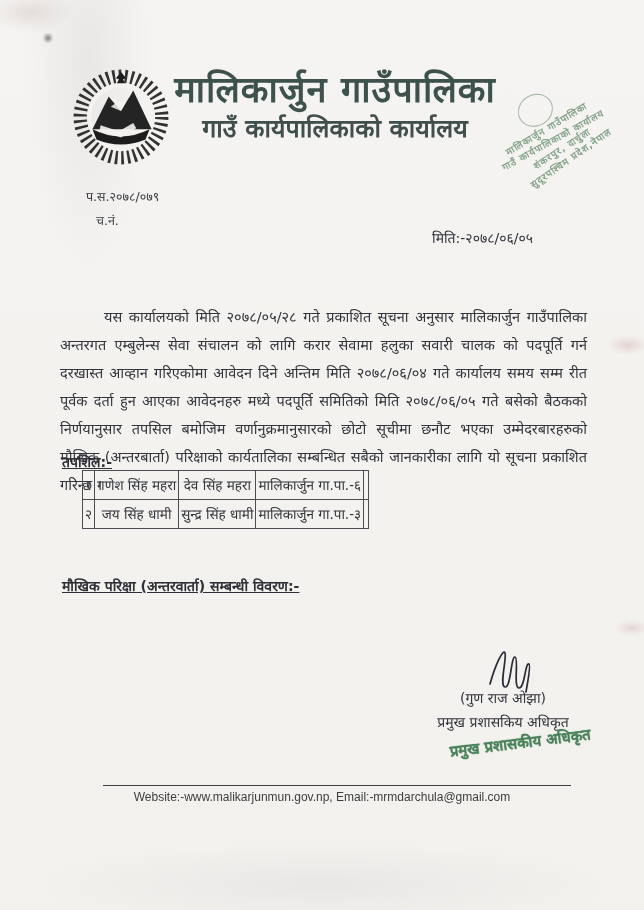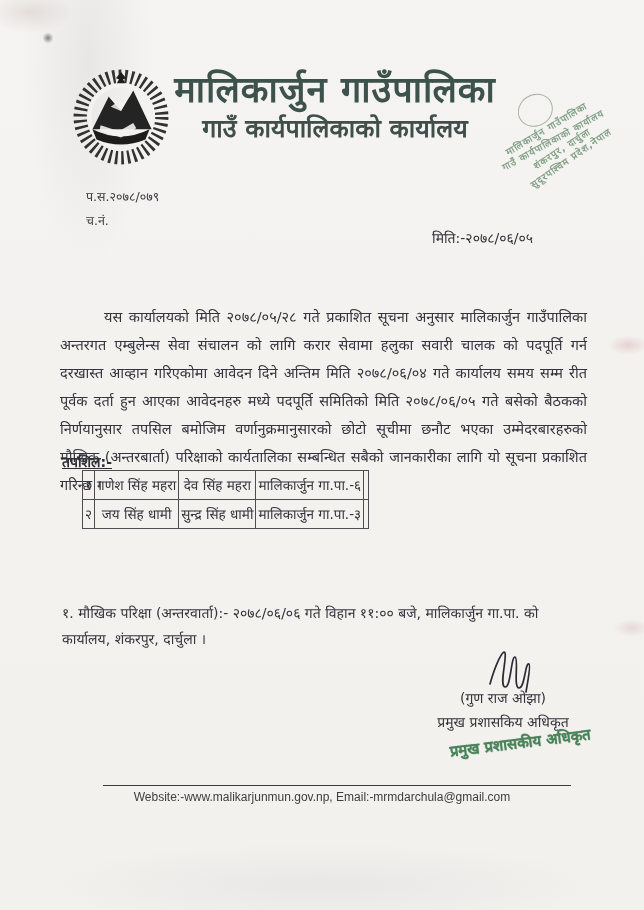--- a/index.html
+++ b/index.html
@@ -35,7 +35,7 @@
   .round-stamp .ln:nth-child(5){transform:rotate(-4deg) translateX(6px);}
   
   .ref-no{left:86px;top:188px;font-size:12.5px;color:#3b3b44;}
-  .dispatch-no{left:86px;top:212px;font-size:12.5px;color:#3b3b44;text-align:center;}
+  .dispatch-no{left:96px;top:212px;font-size:12.5px;color:#3b3b44;text-align:center;}
   .date-line{left:432px;top:228px;font-size:14px;color:#33333d;}
   
   .subject{left:62px;top:268px;width:520px;text-align:center;}

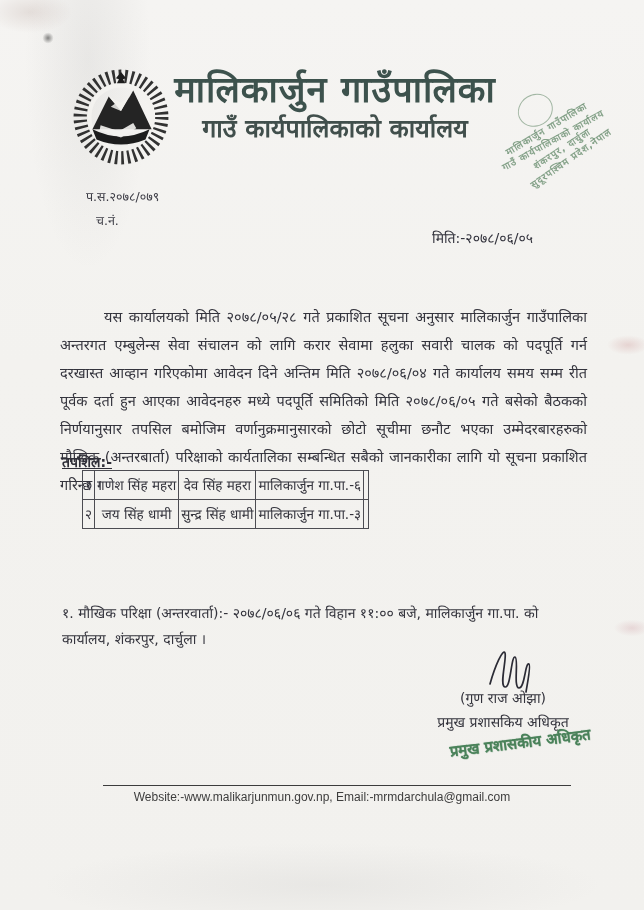--- a/index.html
+++ b/index.html
@@ -126,6 +126,7 @@
   </tbody>
     </table>
 
+  <div class="abs exam-heading">मौखिक परिक्षा (अन्तरवार्ता) सम्बन्धी विवरण:-</div>
   <div class="abs exam-detail">१. मौखिक परिक्षा (अन्तरवार्ता):- २०७८/०६/०६ गते  विहान ११:०० बजे, मालिकार्जुन गा.पा. को कार्यालय, शंकरपुर, दार्चुला ।</div>
 
   <svg class="abs sig-scribble" viewBox="0 0 62 52">

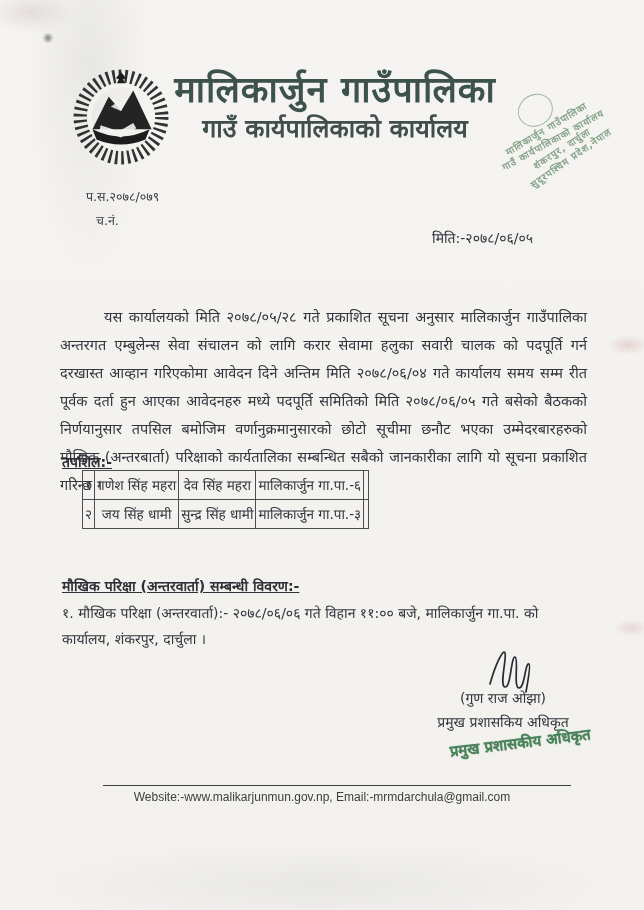--- a/index.html
+++ b/index.html
@@ -127,7 +127,6 @@
     </table>
 
   <div class="abs exam-heading">मौखिक परिक्षा (अन्तरवार्ता) सम्बन्धी विवरण:-</div>
-  <div class="abs exam-detail">१. मौखिक परिक्षा (अन्तरवार्ता):- २०७८/०६/०६ गते  विहान ११:०० बजे, मालिकार्जुन गा.पा. को कार्यालय, शंकरपुर, दार्चुला ।</div>
 
   <svg class="abs sig-scribble" viewBox="0 0 62 52">
     <path d="M8 40 C 13 22, 21 4, 23 9 C 25 14, 17 42, 23 43 C 29 44, 29 12, 33 13 C 37 14, 31 44, 37 44 C 43 44, 43 18, 47 20 C 49 21, 46 36, 44 48" fill="none" stroke="#2b2b35" stroke-width="1.7" stroke-linecap="round"></path>

